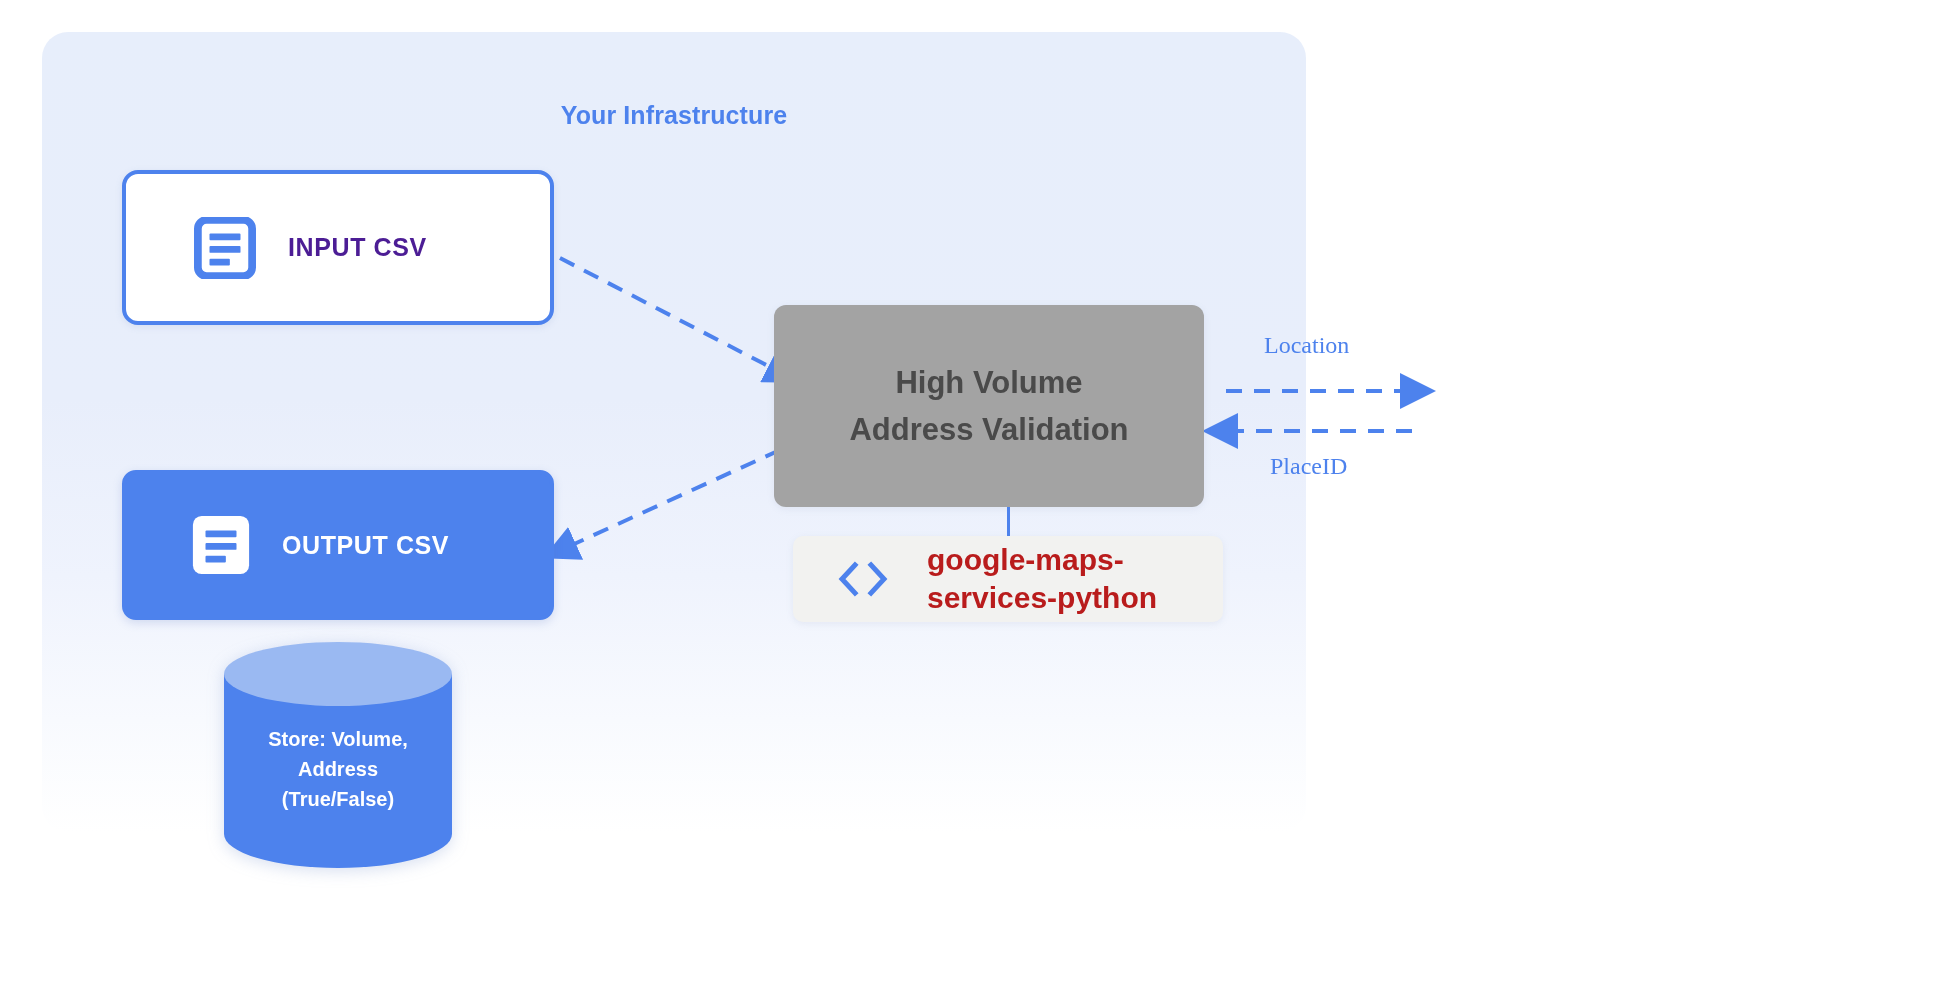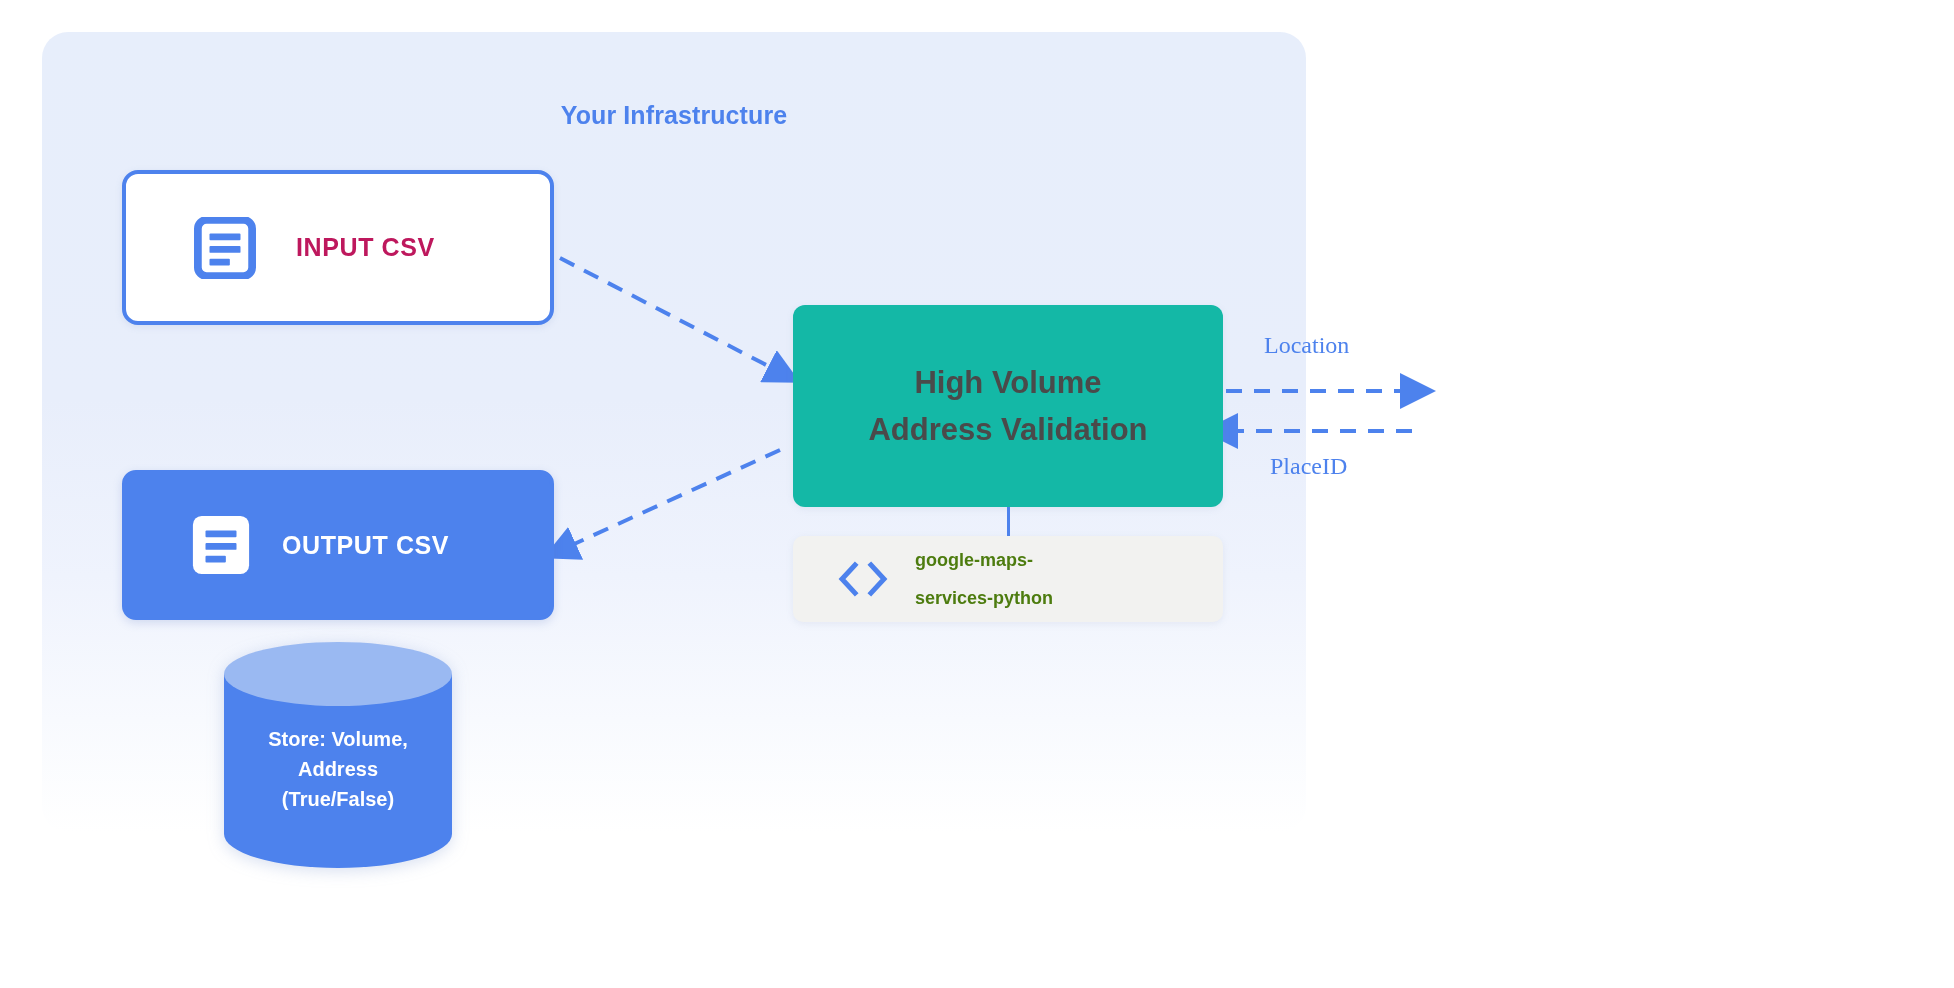--- a/index.html
+++ b/index.html
@@ -69,10 +69,10 @@
   }
   #input-csv-card .doc-icon { margin-left: 68px; }
   #input-csv-label {
-    margin-left: 40px;
+    margin-left: 32px;
     font-size: 25px;
     font-weight: bold;
-    color: #be185d;
+    color: #4c1d95;
     letter-spacing: .6px;
   }
 

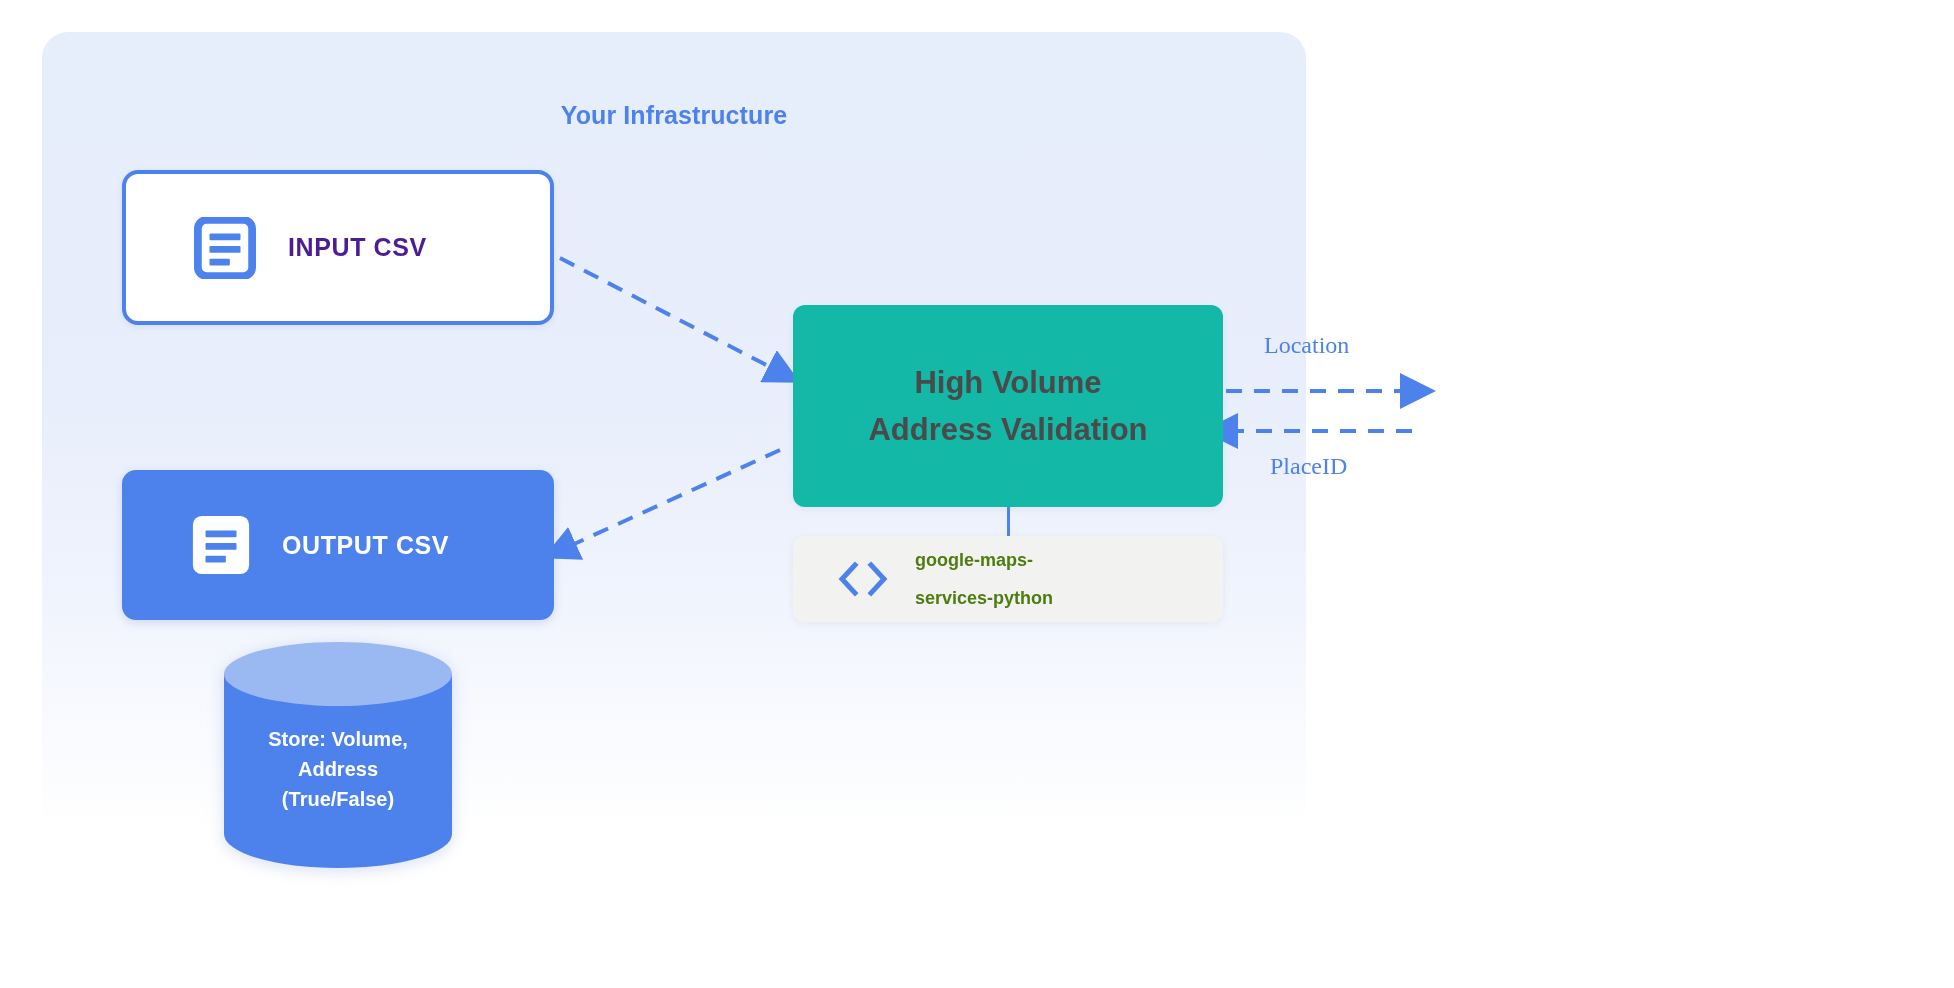--- a/index.html
+++ b/index.html
@@ -125,11 +125,11 @@
   
   #script-box {
     position: absolute;
-    left: 793px;
+    left: 774px;
     top: 305px;
     width: 430px;
     height: 202px;
-    background: #14b8a6;
+    background: #a3a3a3;
     border-radius: 12px;
     display: flex;
     align-items: center;

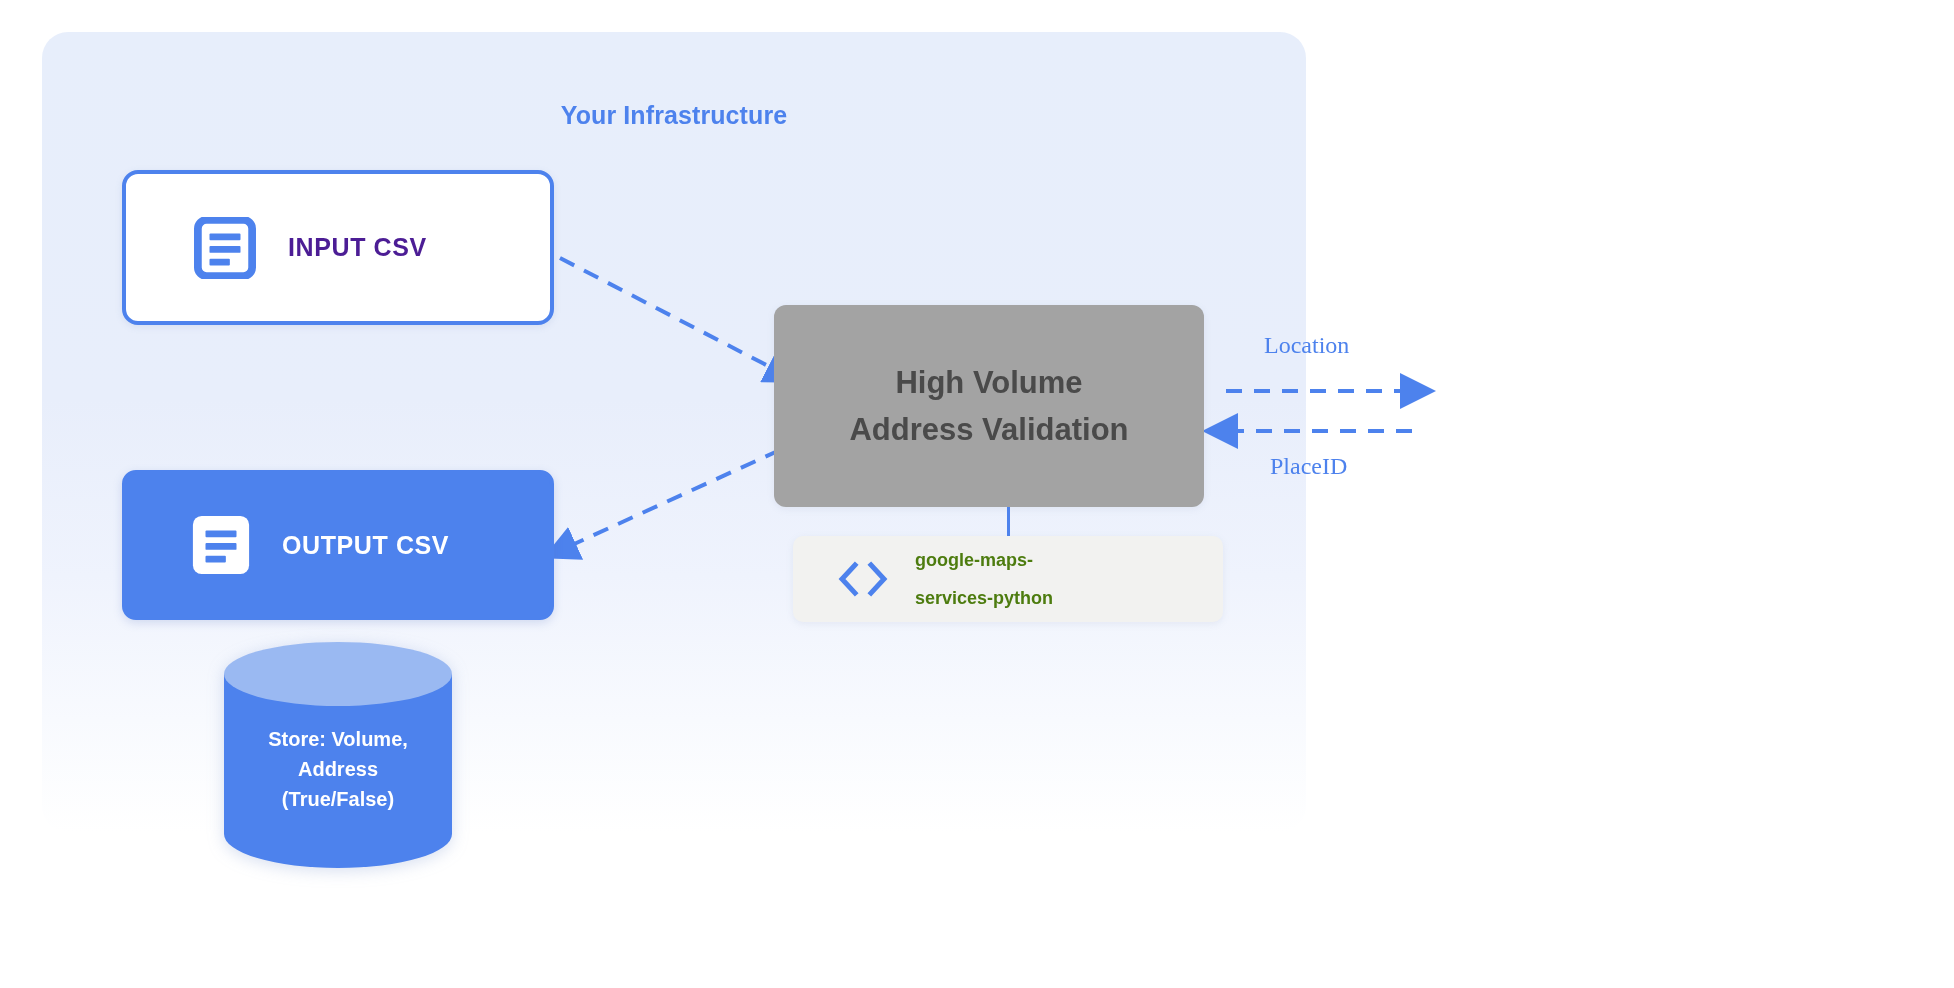--- a/index.html
+++ b/index.html
@@ -170,10 +170,10 @@
     flex: none;
   }
   #library-label {
-    margin-left: 24px;
-    font-size: 18px;
-    font-weight: bold;
-    color: #4d7c0f;
+    margin-left: 36px;
+    font-size: 30px;
+    font-weight: bold;
+    color: #b91c1c;
     line-height: 38px;
   }
 

